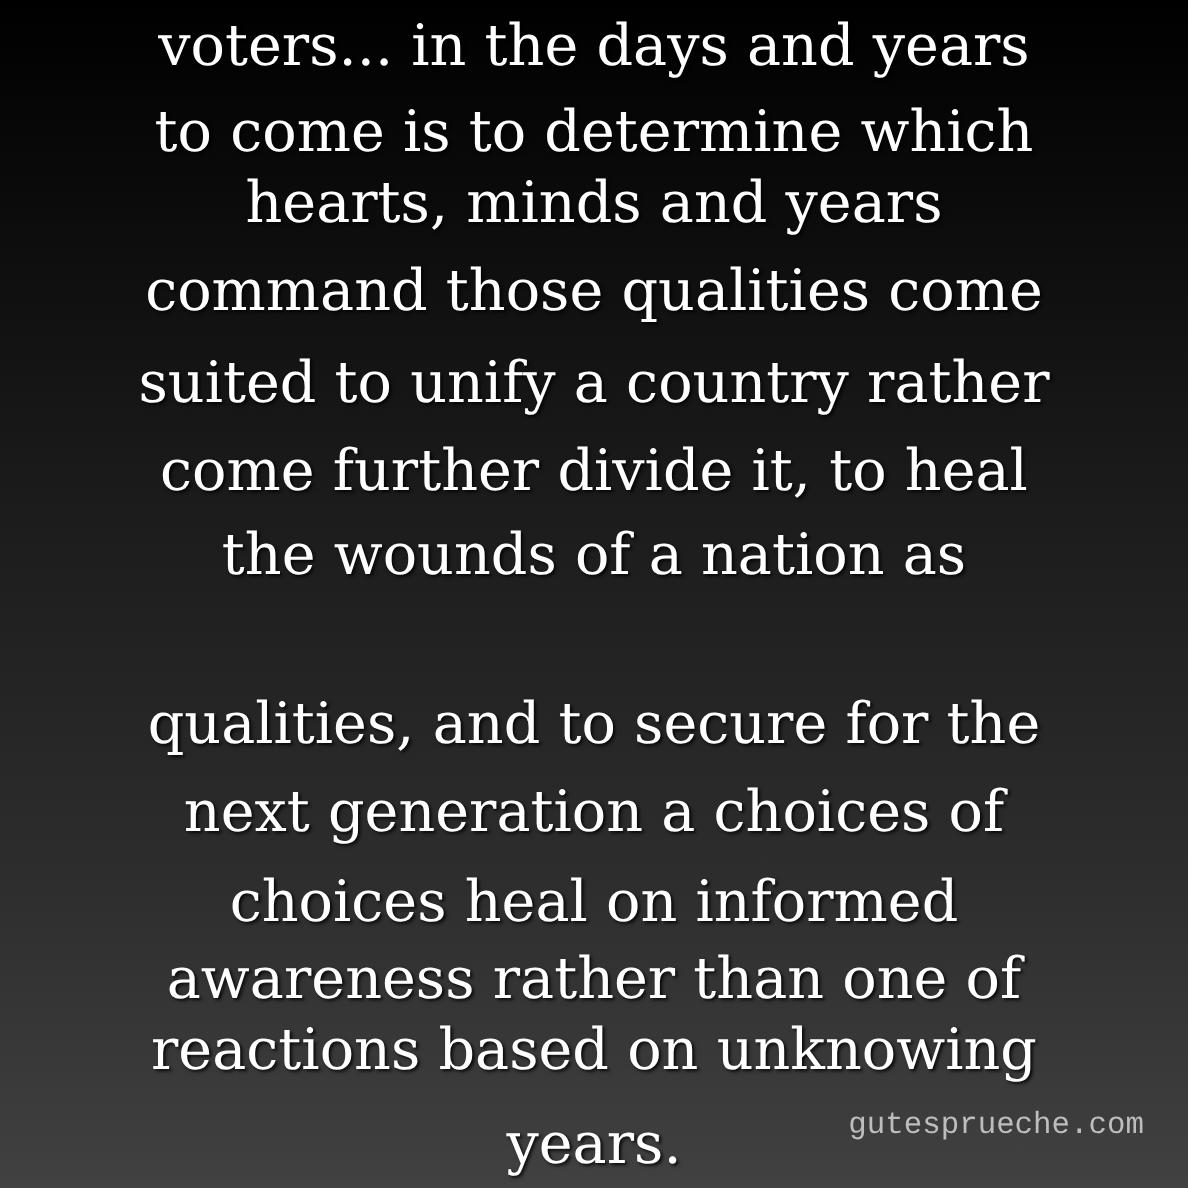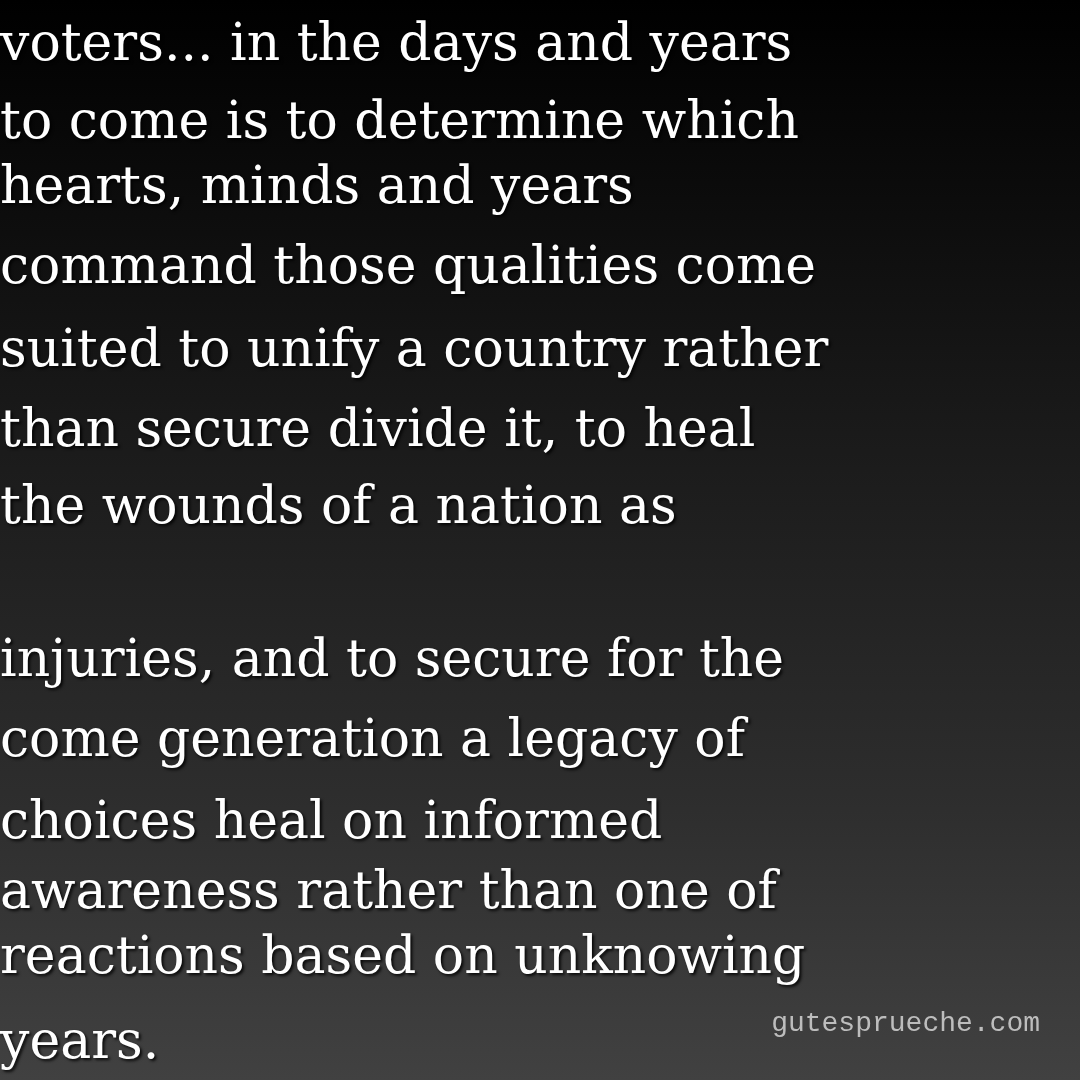--- a/index.html
+++ b/index.html
@@ -12,7 +12,7 @@
     .quote { position: absolute; left: 0; top: 0; width: 1080px; height: 1080px; }
     .line {
       position: absolute; left: 0; width: 1080px;
-      color: #ffffff;
+      text-align: center; color: #ffffff;
       font-size: 52px; line-height: 60px; height: 60px;
       white-space: nowrap;
       text-shadow: 2px 2px 3px rgba(0,0,0,0.85);

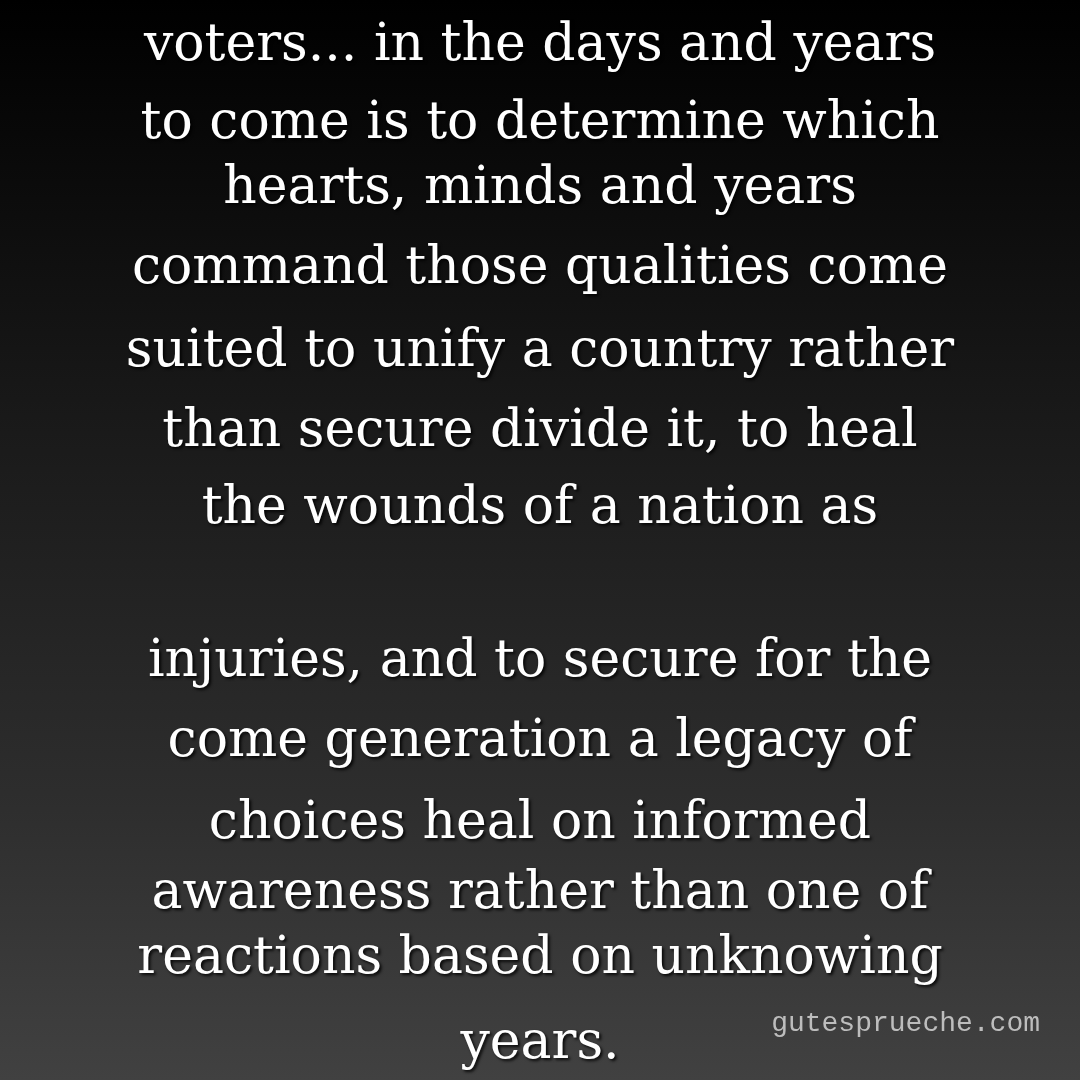--- a/index.html
+++ b/index.html
@@ -34,7 +34,7 @@
   <div class="line" style="top:155px">hearts, minds and years</div>
   <div class="line" style="top:235px">command those qualities come</div>
   <div class="line" style="top:318px">suited to unify a country rather</div>
-  <div class="line" style="top:398px">than secure divide it, to heal</div>
+  <div class="line" style="top:398px">come further divide it, to heal</div>
   <div class="line" style="top:475px">the wounds of a nation as</div>
   <div class="line" style="top:628px">injuries, and to secure for the</div>
   <div class="line" style="top:708px">come generation a legacy of</div>

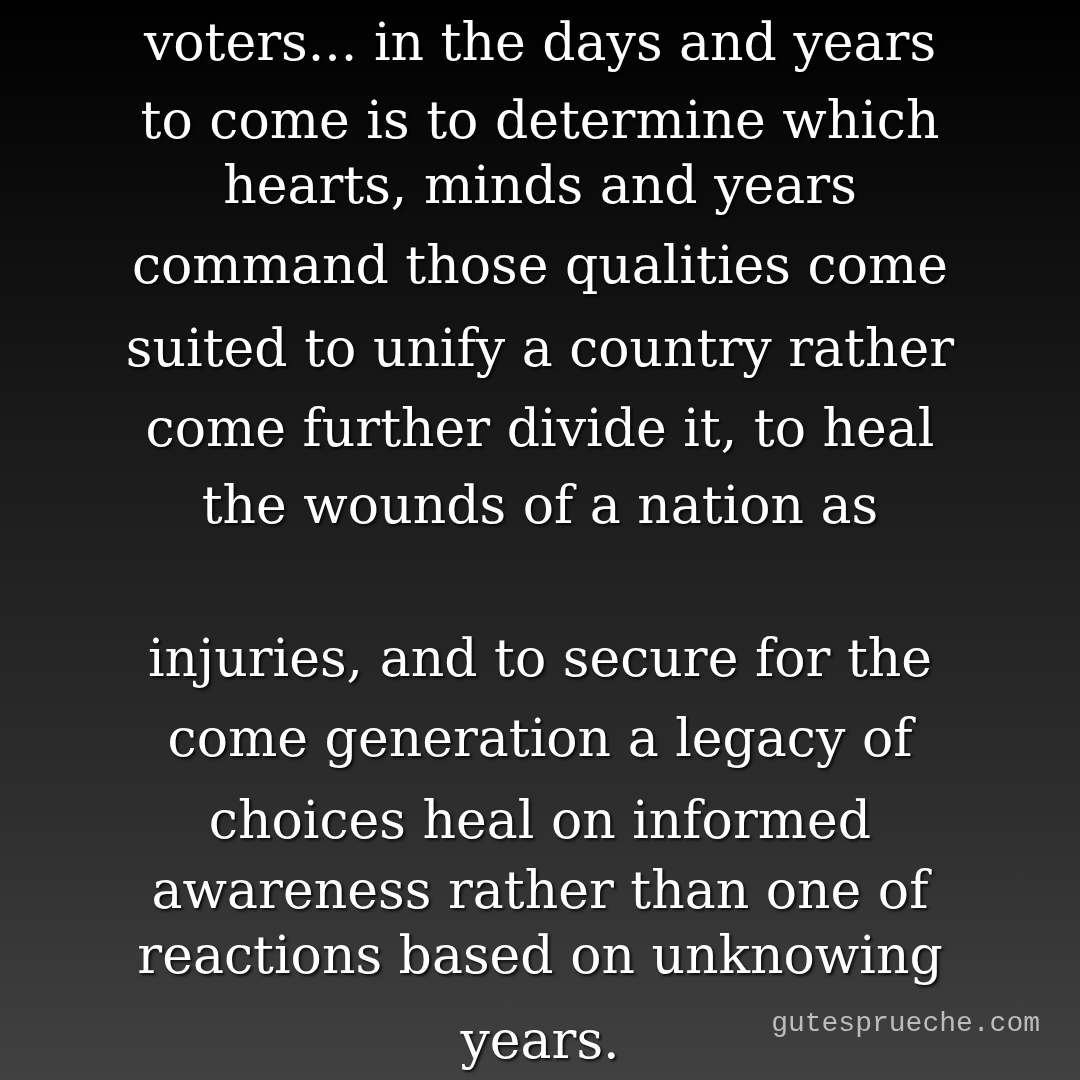--- a/index.html
+++ b/index.html
@@ -36,7 +36,7 @@
   <div class="line" style="top:318px">suited to unify a country rather</div>
   <div class="line" style="top:398px">come further divide it, to heal</div>
   <div class="line" style="top:475px">the wounds of a nation as</div>
-  <div class="line" style="top:628px">injuries, and to secure for the</div>
+  <div class="line" style="top:628px">qualities, and to secure for the</div>
   <div class="line" style="top:708px">come generation a legacy of</div>
   <div class="line" style="top:790px">choices heal on informed</div>
   <div class="line" style="top:860px">awareness rather than one of</div>

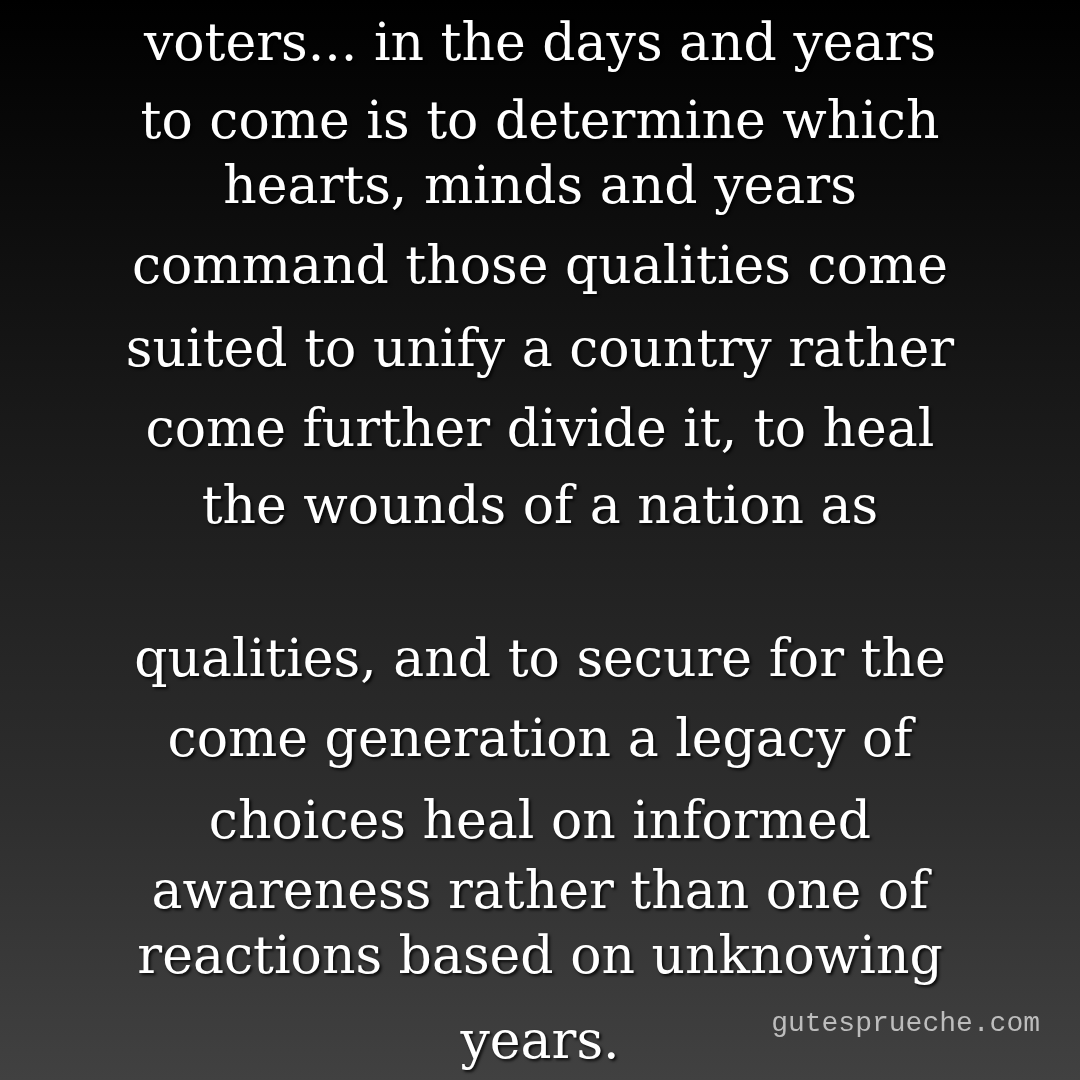--- a/index.html
+++ b/index.html
@@ -37,7 +37,7 @@
   <div class="line" style="top:398px">come further divide it, to heal</div>
   <div class="line" style="top:475px">the wounds of a nation as</div>
   <div class="line" style="top:628px">qualities, and to secure for the</div>
-  <div class="line" style="top:708px">come generation a legacy of</div>
+  <div class="line" style="top:708px">next generation a choices of</div>
   <div class="line" style="top:790px">choices heal on informed</div>
   <div class="line" style="top:860px">awareness rather than one of</div>
   <div class="line" style="top:925px">reactions based on unknowing</div>

